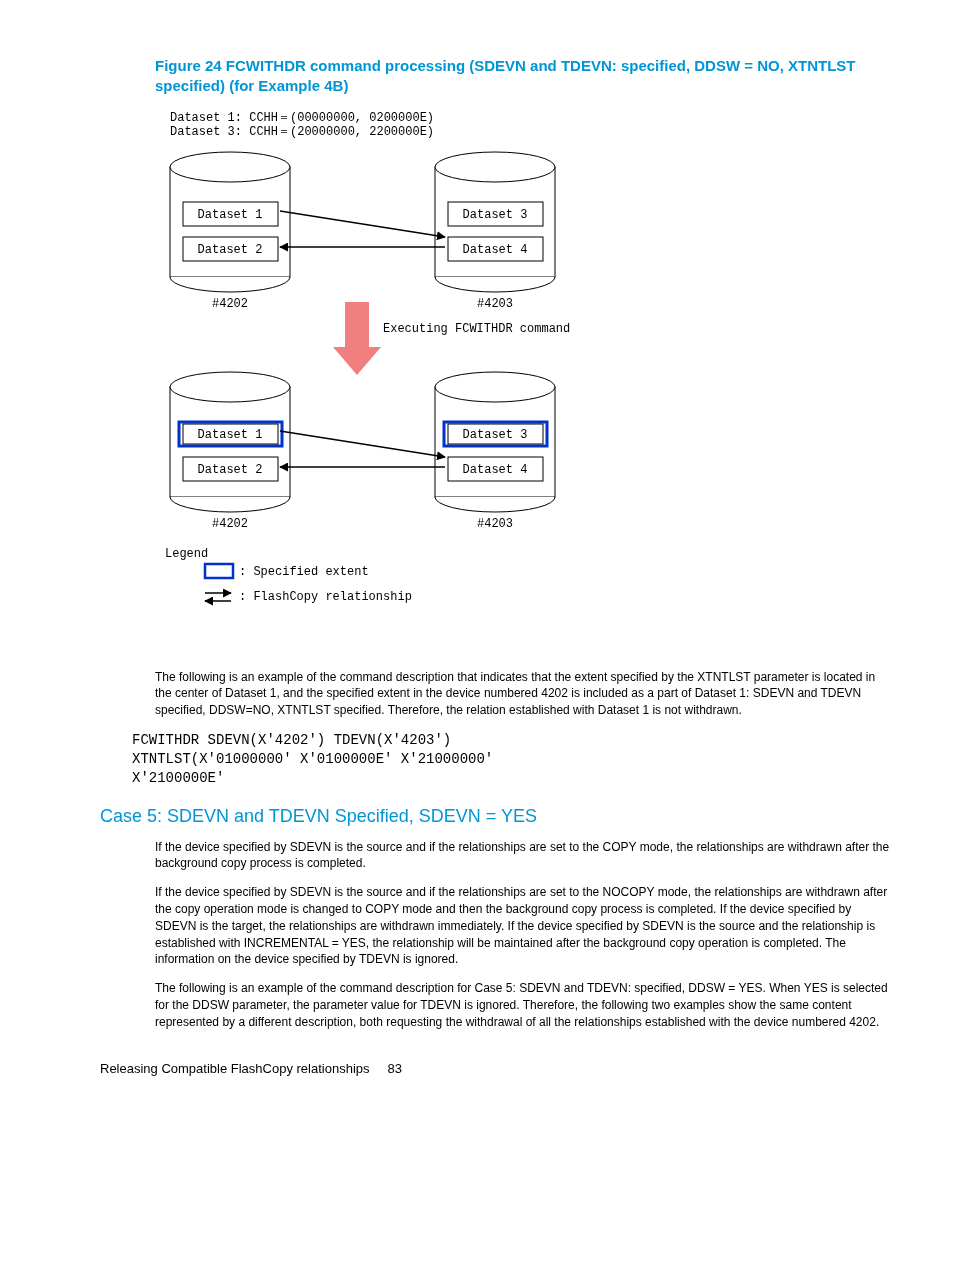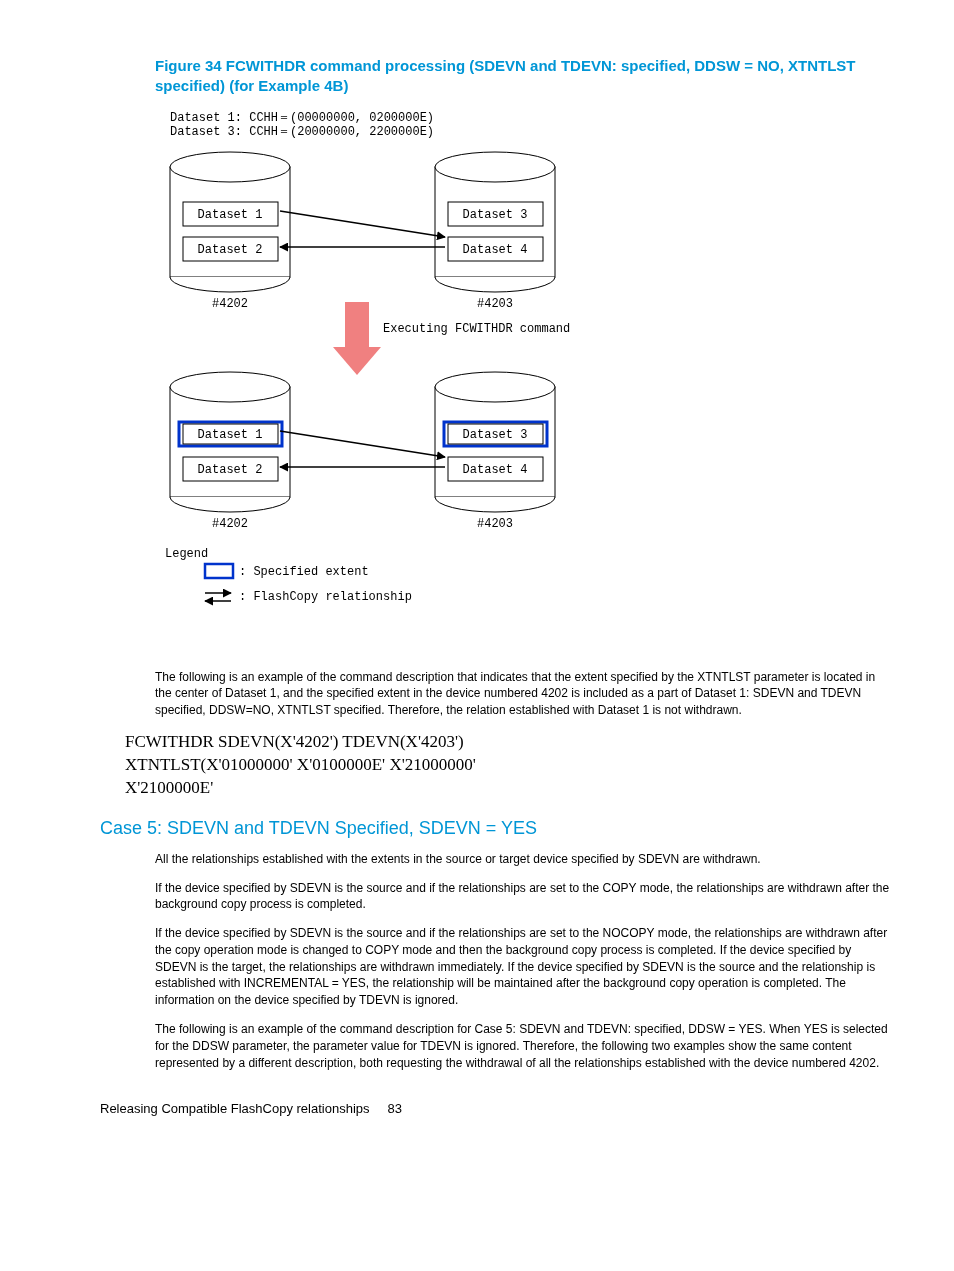--- a/index.html
+++ b/index.html
@@ -57,7 +57,7 @@
 <body>
 
 <div class="page">
-  <div class="figure-title">Figure 34 FCWITHDR command processing (SDEVN and TDEVN: specified, DDSW = NO, XTNTLST specified) (for Example 4B)</div>
+  <div class="figure-title">Figure 24 FCWITHDR command processing (SDEVN and TDEVN: specified, DDSW = NO, XTNTLST specified) (for Example 4B)</div>
 
   <div class="diagram">
     <svg width="480" height="550" viewBox="0 0 480 550">

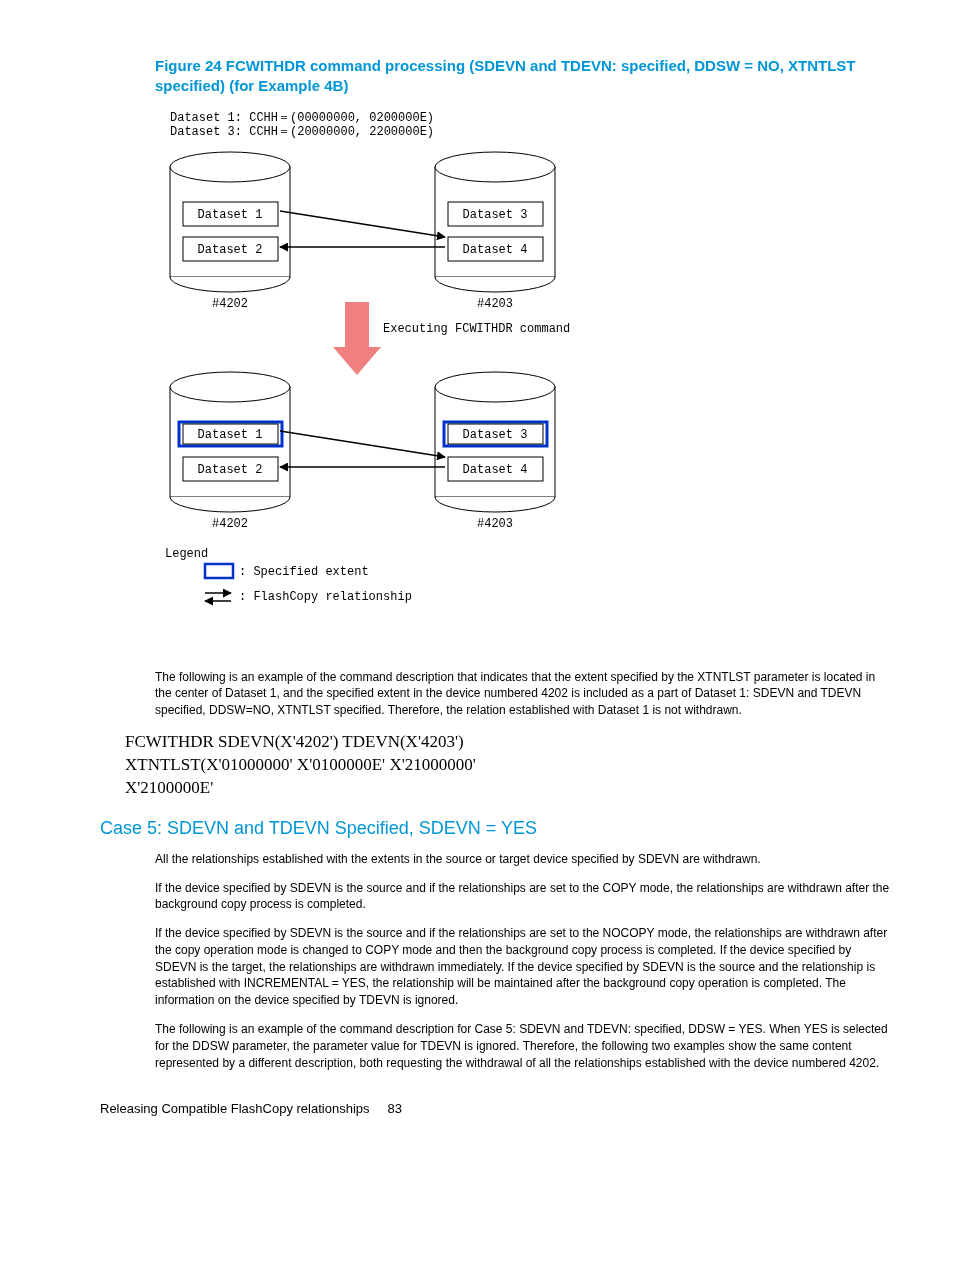--- a/index.html
+++ b/index.html
@@ -35,10 +35,10 @@
     margin: 12px 0 12px 55px;
   }
   .code-block {
-    font-family: Liberation Serif, serif;
-    font-size: 17px;
+    font-family: Liberation Mono, monospace;
+    font-size: 14px;
     line-height: 1.35;
-    margin: 8px 0 18px 25px;
+    margin: 8px 0 18px 32px;
     white-space: pre;
   }
   .section-title {

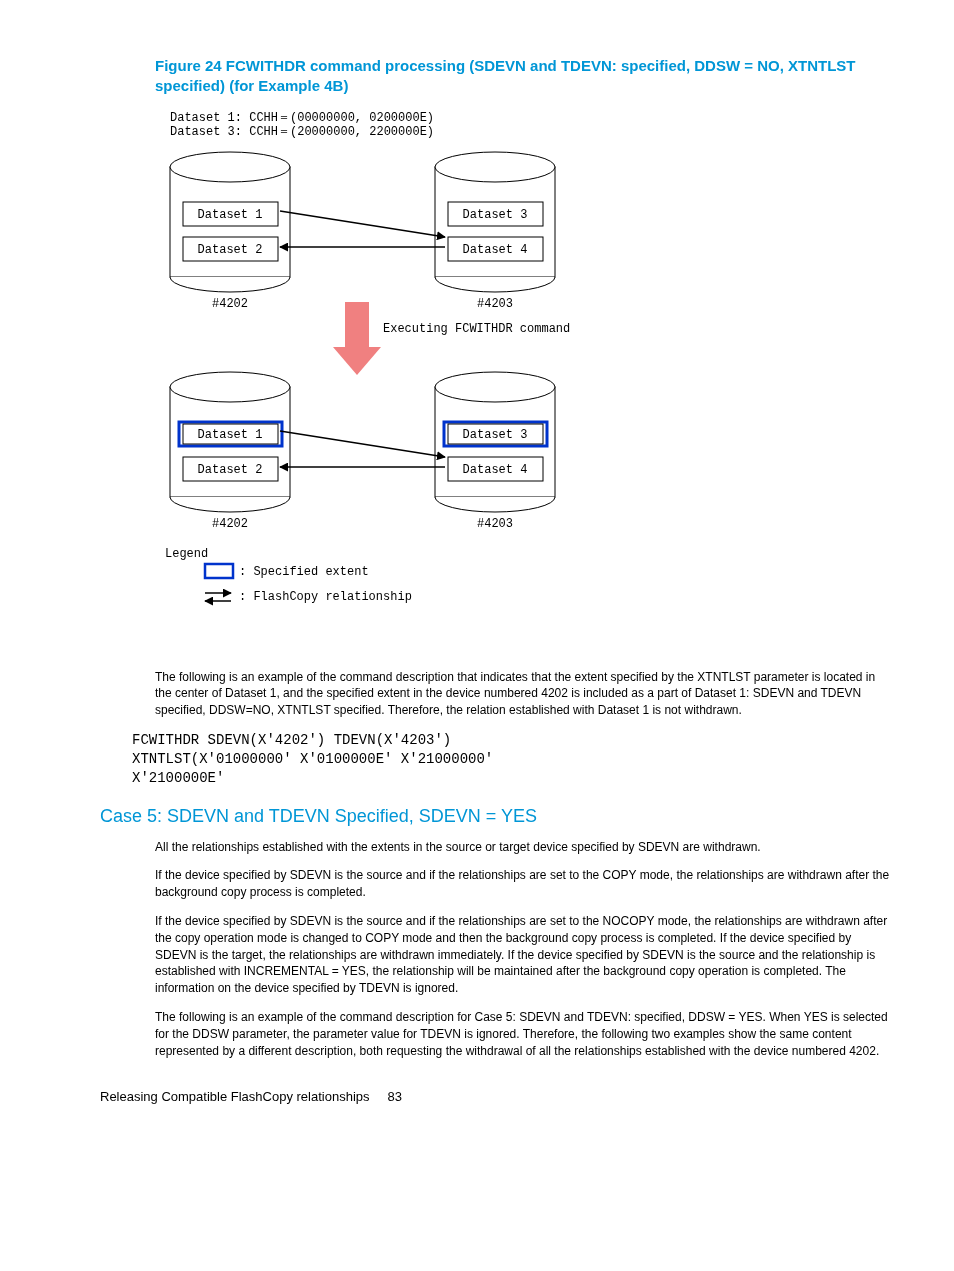--- a/index.html
+++ b/index.html
@@ -146,7 +146,6 @@
 
   <div class="section-title">Case 5: SDEVN and TDEVN Specified, SDEVN = YES</div>
 
-  <div class="body-text">All the relationships established with the extents in the source or target device specified by SDEVN are withdrawn.</div>
   <div class="body-text">If the device specified by SDEVN is the source and if the relationships are set to the COPY mode, the relationships are withdrawn after the background copy process is completed.</div>
   <div class="body-text">If the device specified by SDEVN is the source and if the relationships are set to the NOCOPY mode, the relationships are withdrawn after the copy operation mode is changed to COPY mode and then the background copy process is completed. If the device specified by SDEVN is the target, the relationships are withdrawn immediately. If the device specified by SDEVN is the source and the relationship is established with INCREMENTAL = YES, the relationship will be maintained after the background copy operation is completed. The information on the device specified by TDEVN is ignored.</div>
   <div class="body-text">The following is an example of the command description for Case 5: SDEVN and TDEVN: specified, DDSW = YES. When YES is selected for the DDSW parameter, the parameter value for TDEVN is ignored. Therefore, the following two examples show the same content represented by a different description, both requesting the withdrawal of all the relationships established with the device numbered 4202.</div>

